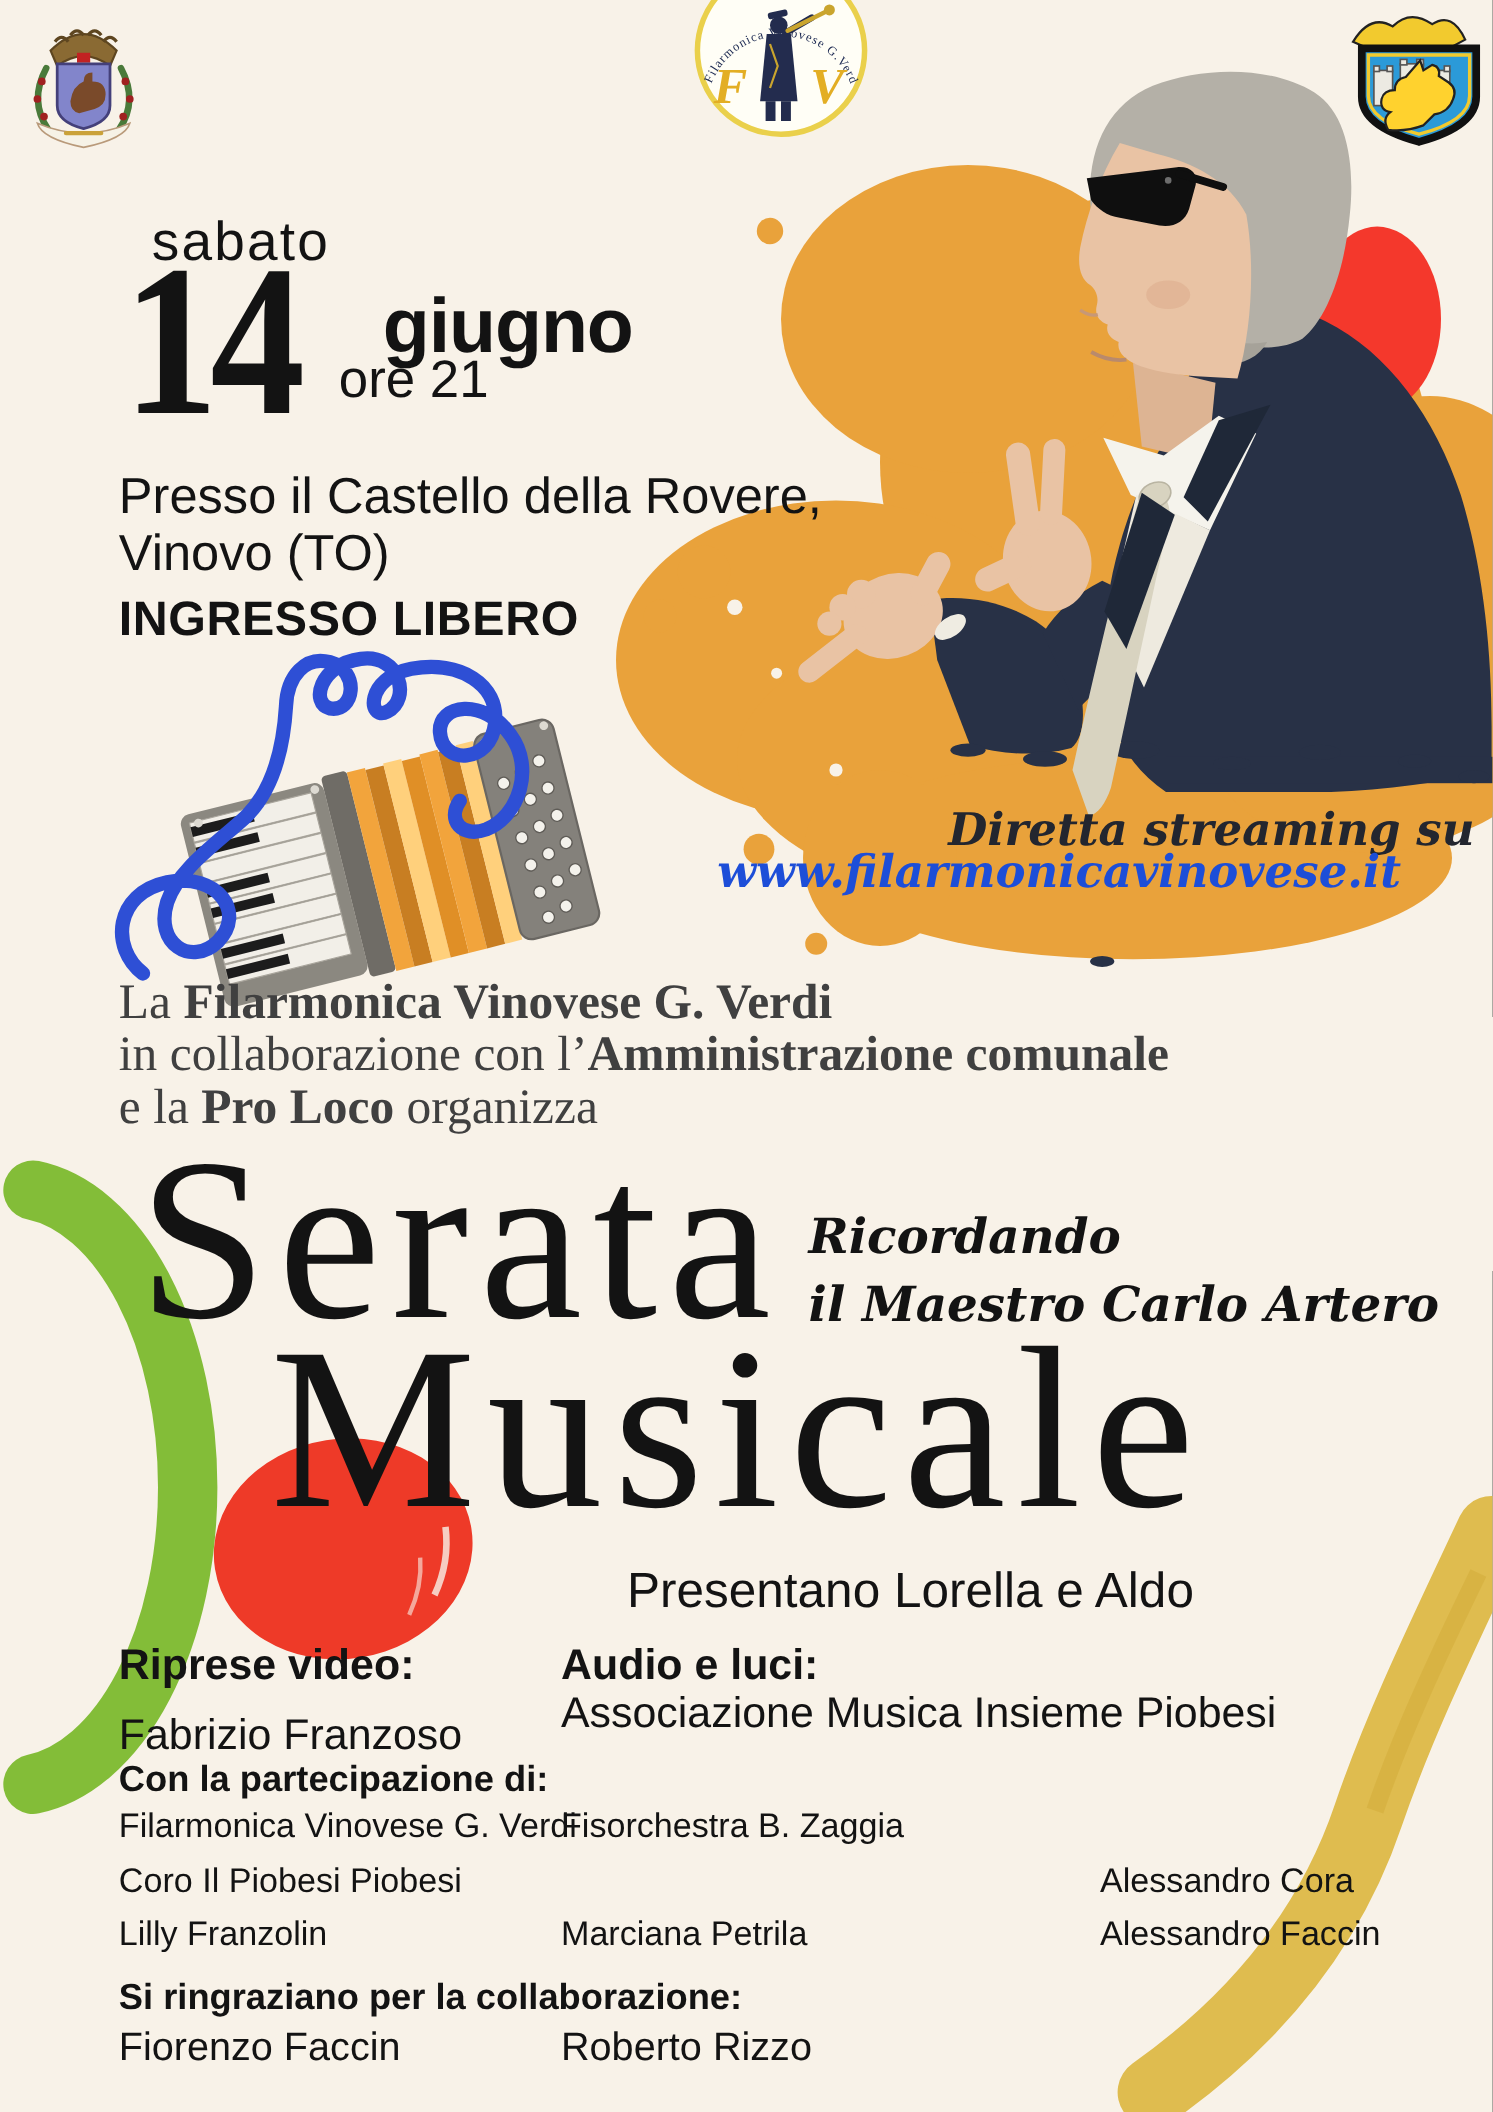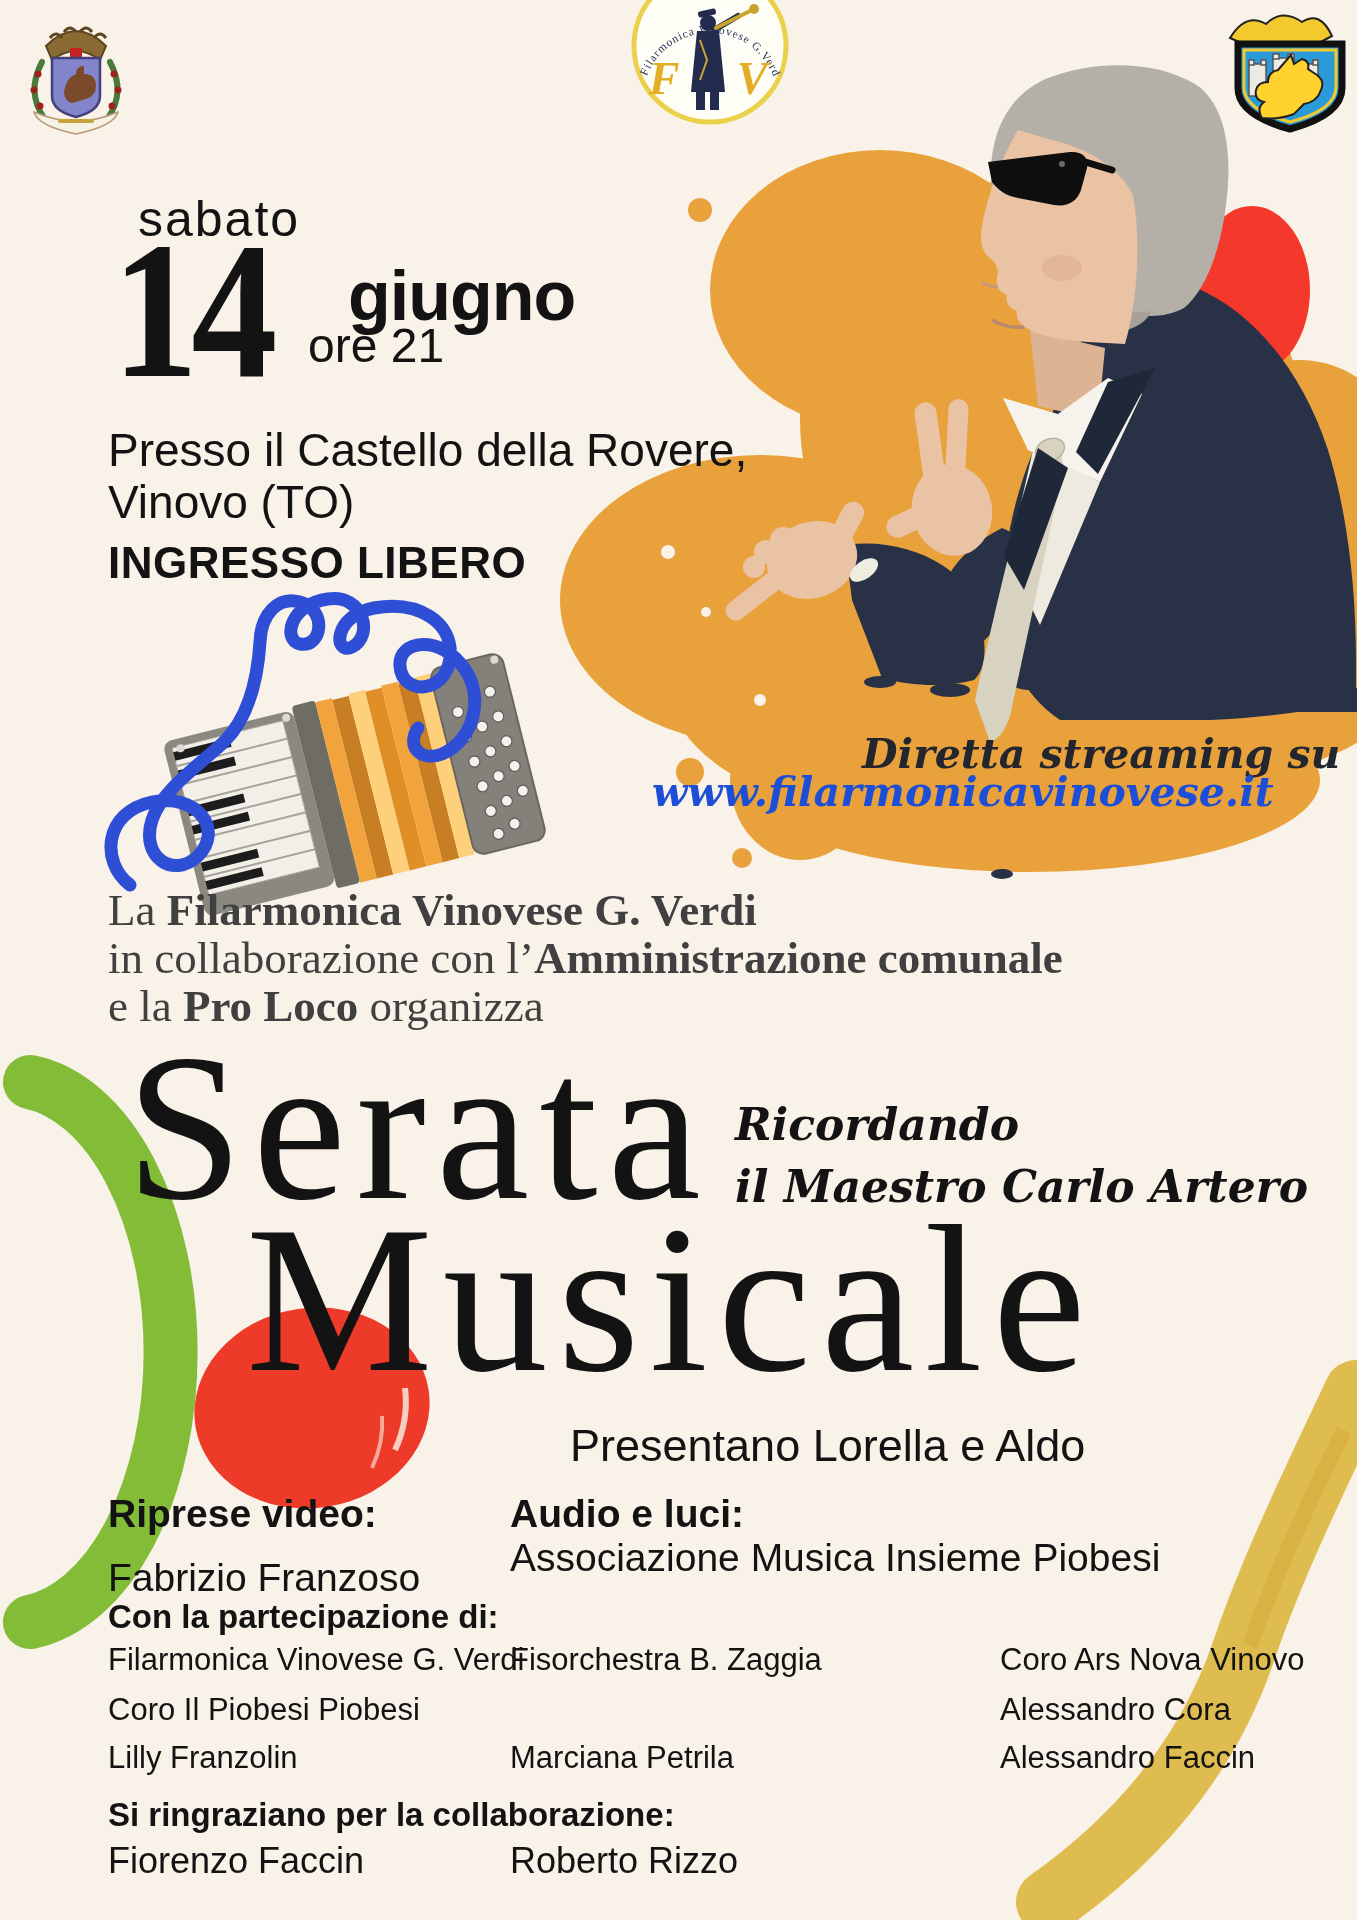--- a/index.html
+++ b/index.html
@@ -296,7 +296,6 @@
 
   <div class="abs sans ink row-txt" style="left:108px;top:1642px;">Filarmonica Vinovese G. Verdi</div>
   <div class="abs sans ink row-txt" style="left:510px;top:1642px;">Fisorchestra B. Zaggia</div>
-  <div class="abs sans ink row-txt" style="left:1000px;top:1642px;">Coro Ars Nova Vinovo</div>
 
   <div class="abs sans ink row-txt" style="left:108px;top:1692px;">Coro Il Piobesi Piobesi</div>
   <div class="abs sans ink row-txt" style="left:1000px;top:1692px;">Alessandro Cora</div>

